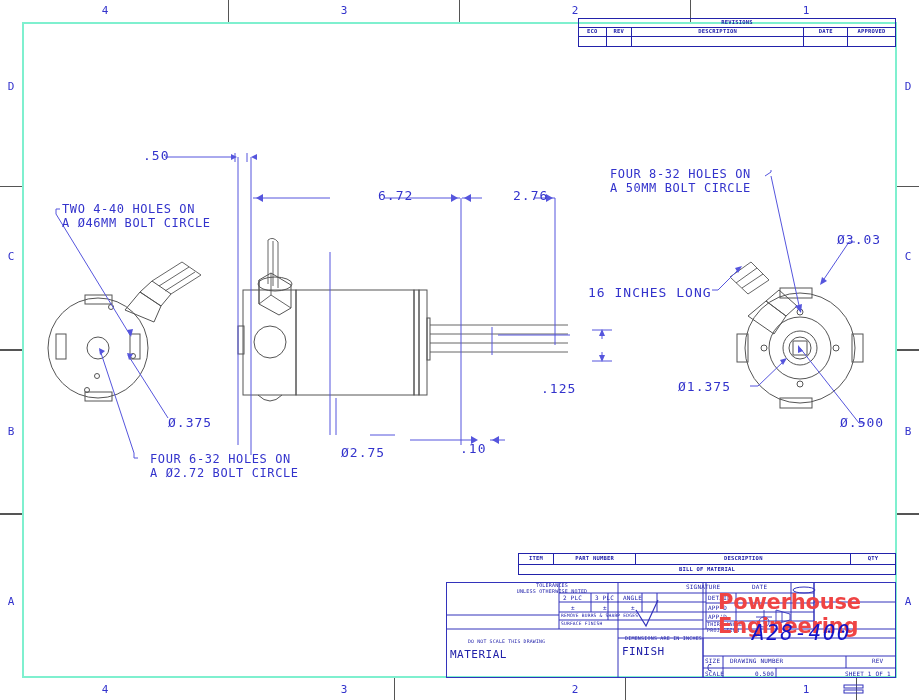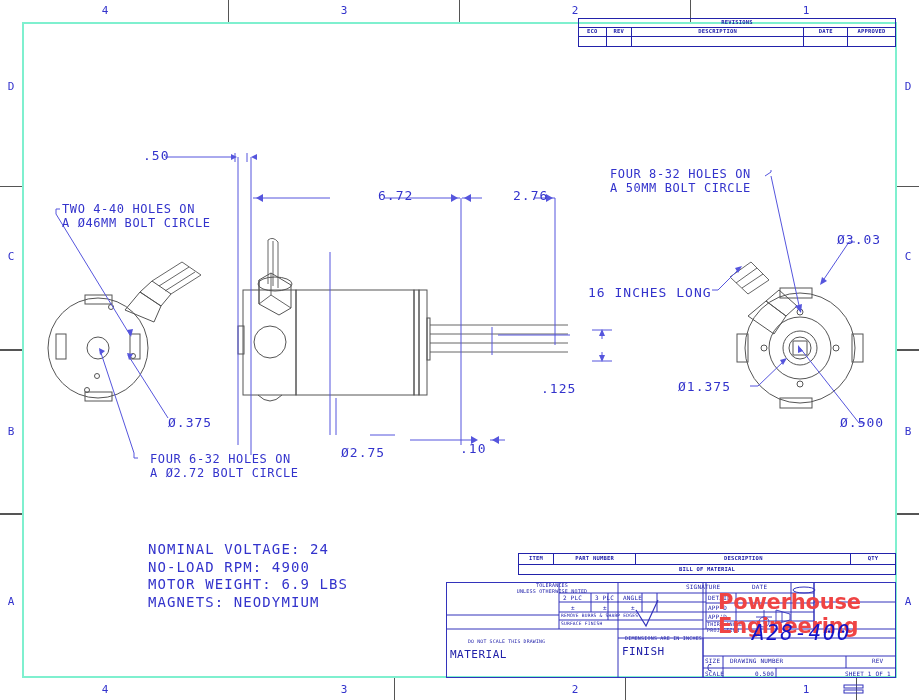--- a/index.html
+++ b/index.html
@@ -272,10 +272,6 @@
   <div class="dimtxt" style="left:678px;top:379px;">Ø1.375</div>
   <div class="dimtxt" style="left:840px;top:415px;">Ø.500</div>
 
-  <div class="spectxt" style="left:148px;top:541px;">NOMINAL VOLTAGE: 24
-NO-LOAD RPM: 4900
-MOTOR WEIGHT: 6.9 LBS
-MAGNETS: NEODYMIUM</div>
 
   <table class="tb" style="left:518px;top:553px;width:378px;">
     <tbody>

